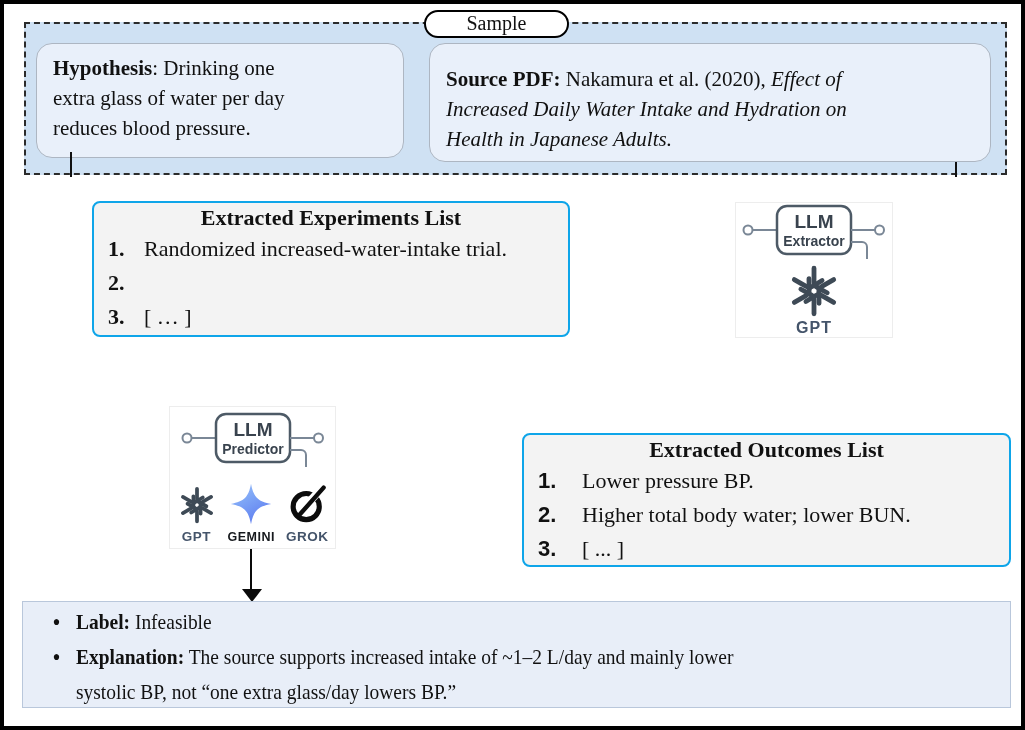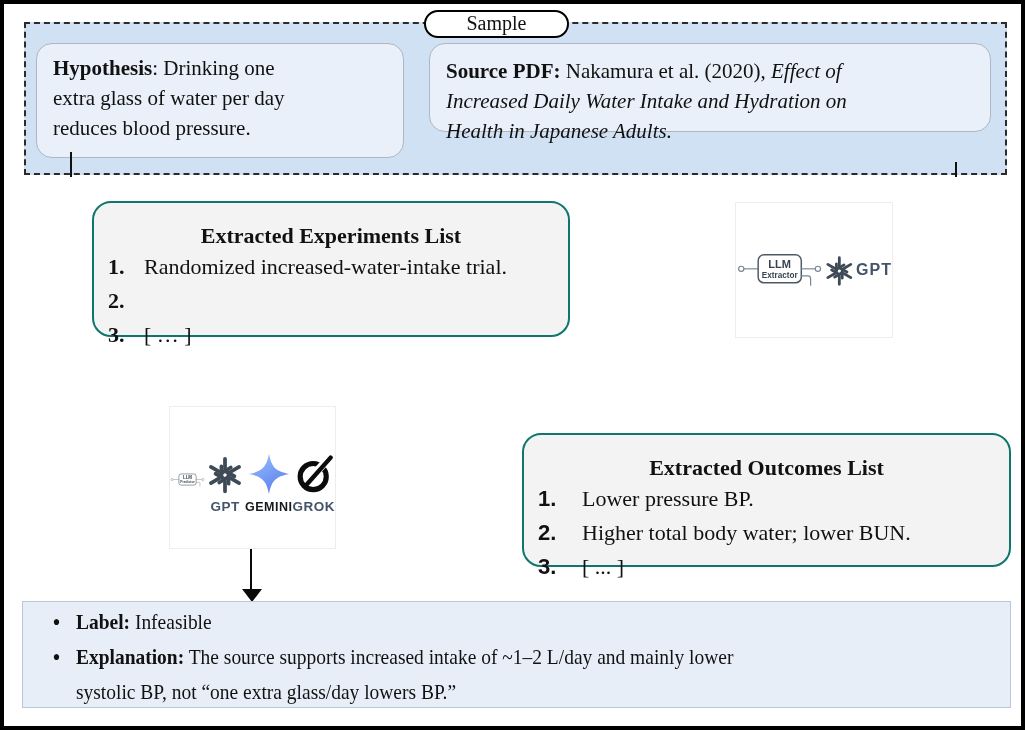--- a/index.html
+++ b/index.html
@@ -28,7 +28,7 @@
     font-size:21px;line-height:30px;padding:9px 16px;
   }
   .hyp-box{left:32px;top:39px;width:368px;height:115px;}
-  .src-box{left:425px;top:39px;width:562px;height:89px;padding-top:12px;}
+  .src-box{left:425px;top:39px;width:562px;height:119px;padding-top:20px;}
   .stub{background:#111;width:2px;}
 
   

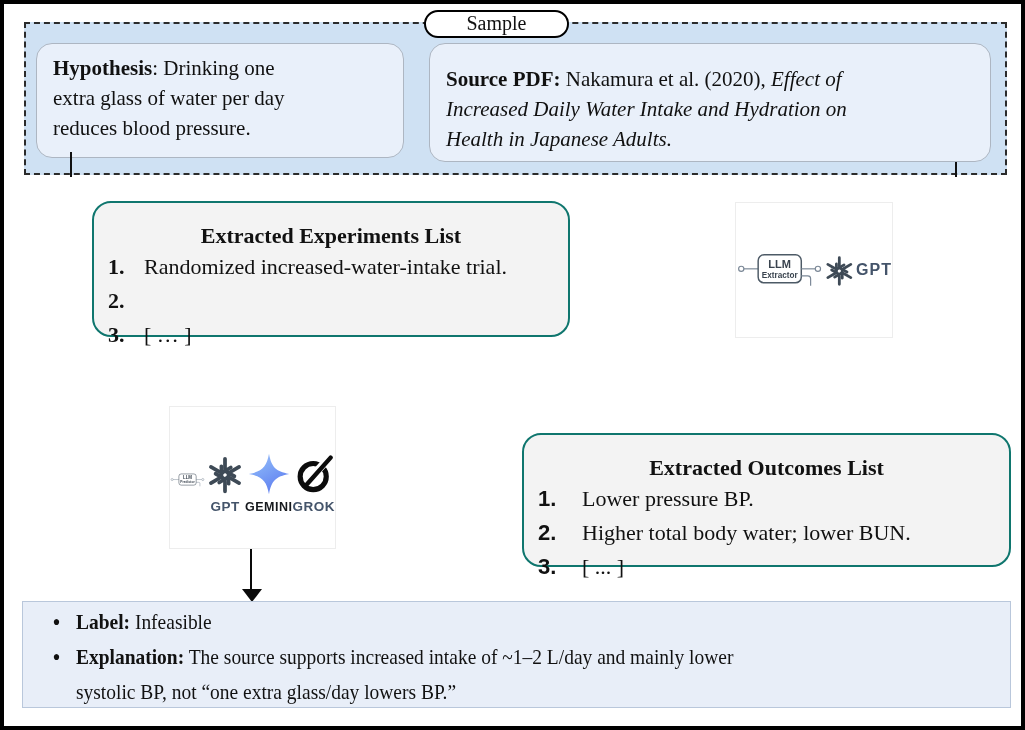--- a/index.html
+++ b/index.html
@@ -33,8 +33,8 @@
 
   
   .list-box{
-    background:#f3f3f3;border:2px solid #0f766e;border-radius:19px;
-    padding-top:18px;
+    background:#f3f3f3;border:2px solid #0ea5e9;border-radius:8px;
+    padding-top:0;
   }
   .list-title{font-size:22px;font-weight:700;text-align:center;line-height:29px;}
   .list-row{display:flex;line-height:34px;font-size:22px;padding-left:14px;white-space:nowrap;}

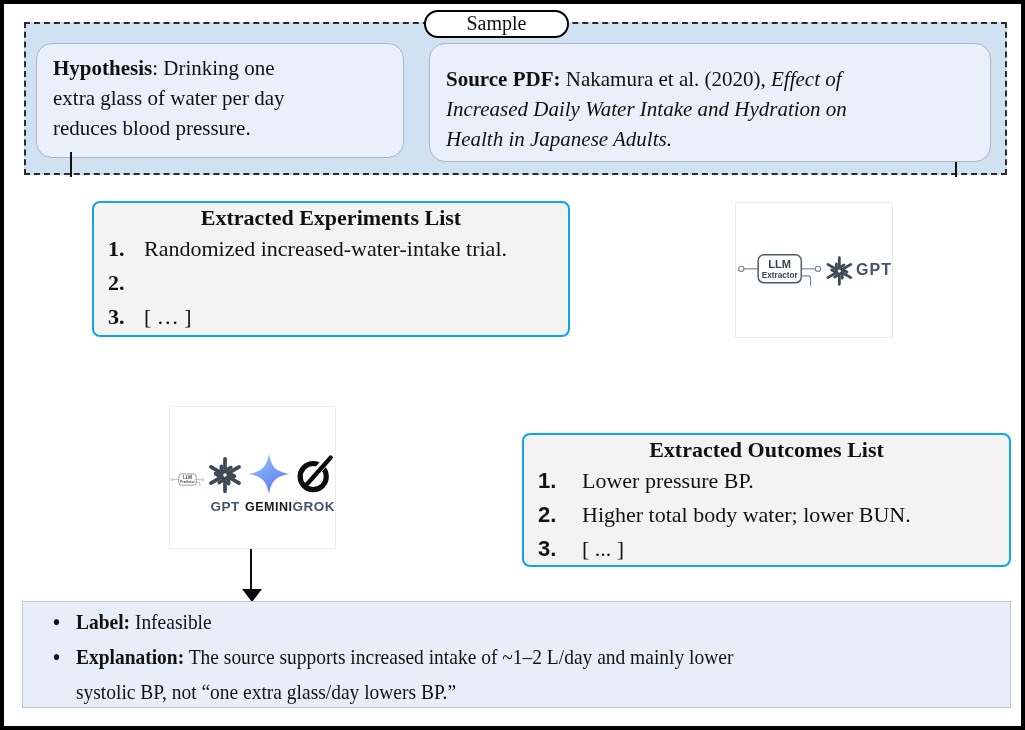--- a/index.html
+++ b/index.html
@@ -46,7 +46,7 @@
   
   .icon-card{
     background:#fff;border:1px solid #ededed;
-    display:flex;flex-direction:row;align-items:center;
+    display:flex;flex-direction:column;align-items:center;
     font-family:"Liberation Sans", sans-serif;
   }
   .extractor-card{left:731px;top:198px;width:158px;height:136px;}

